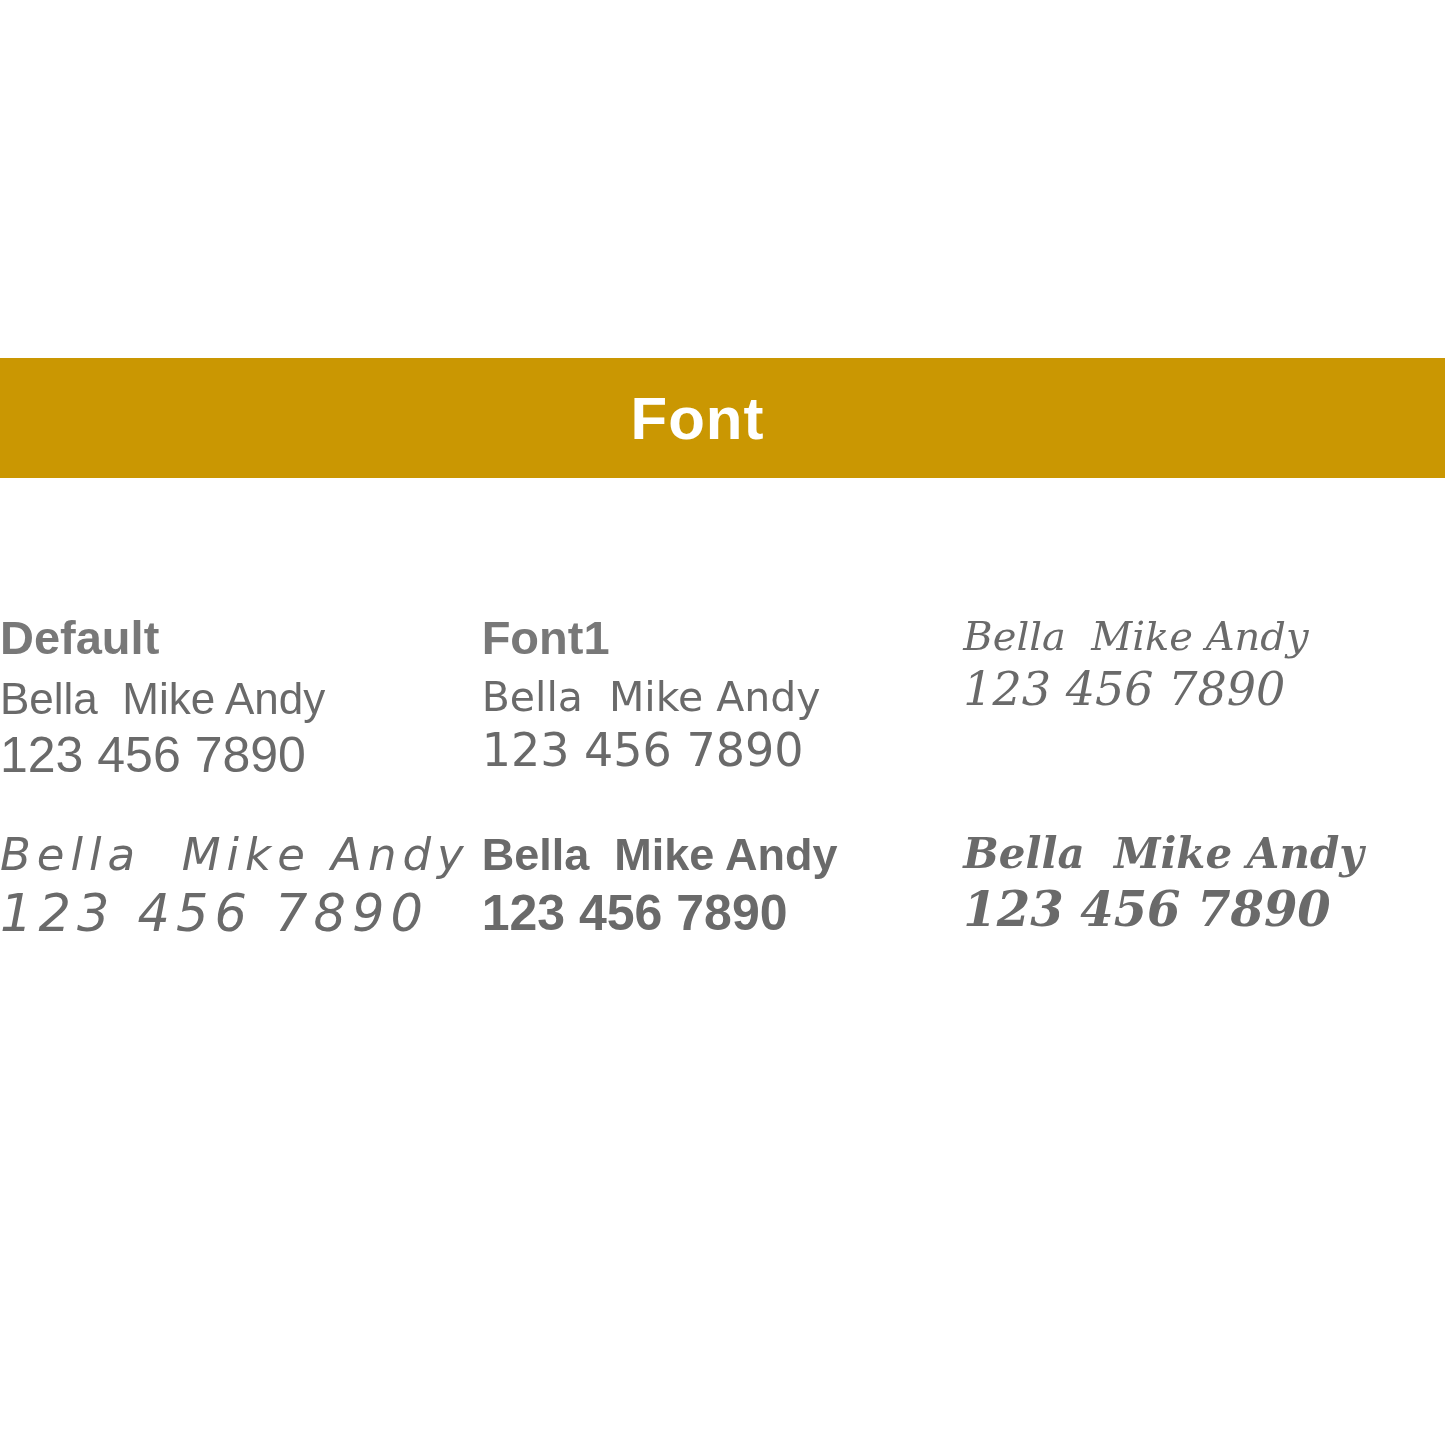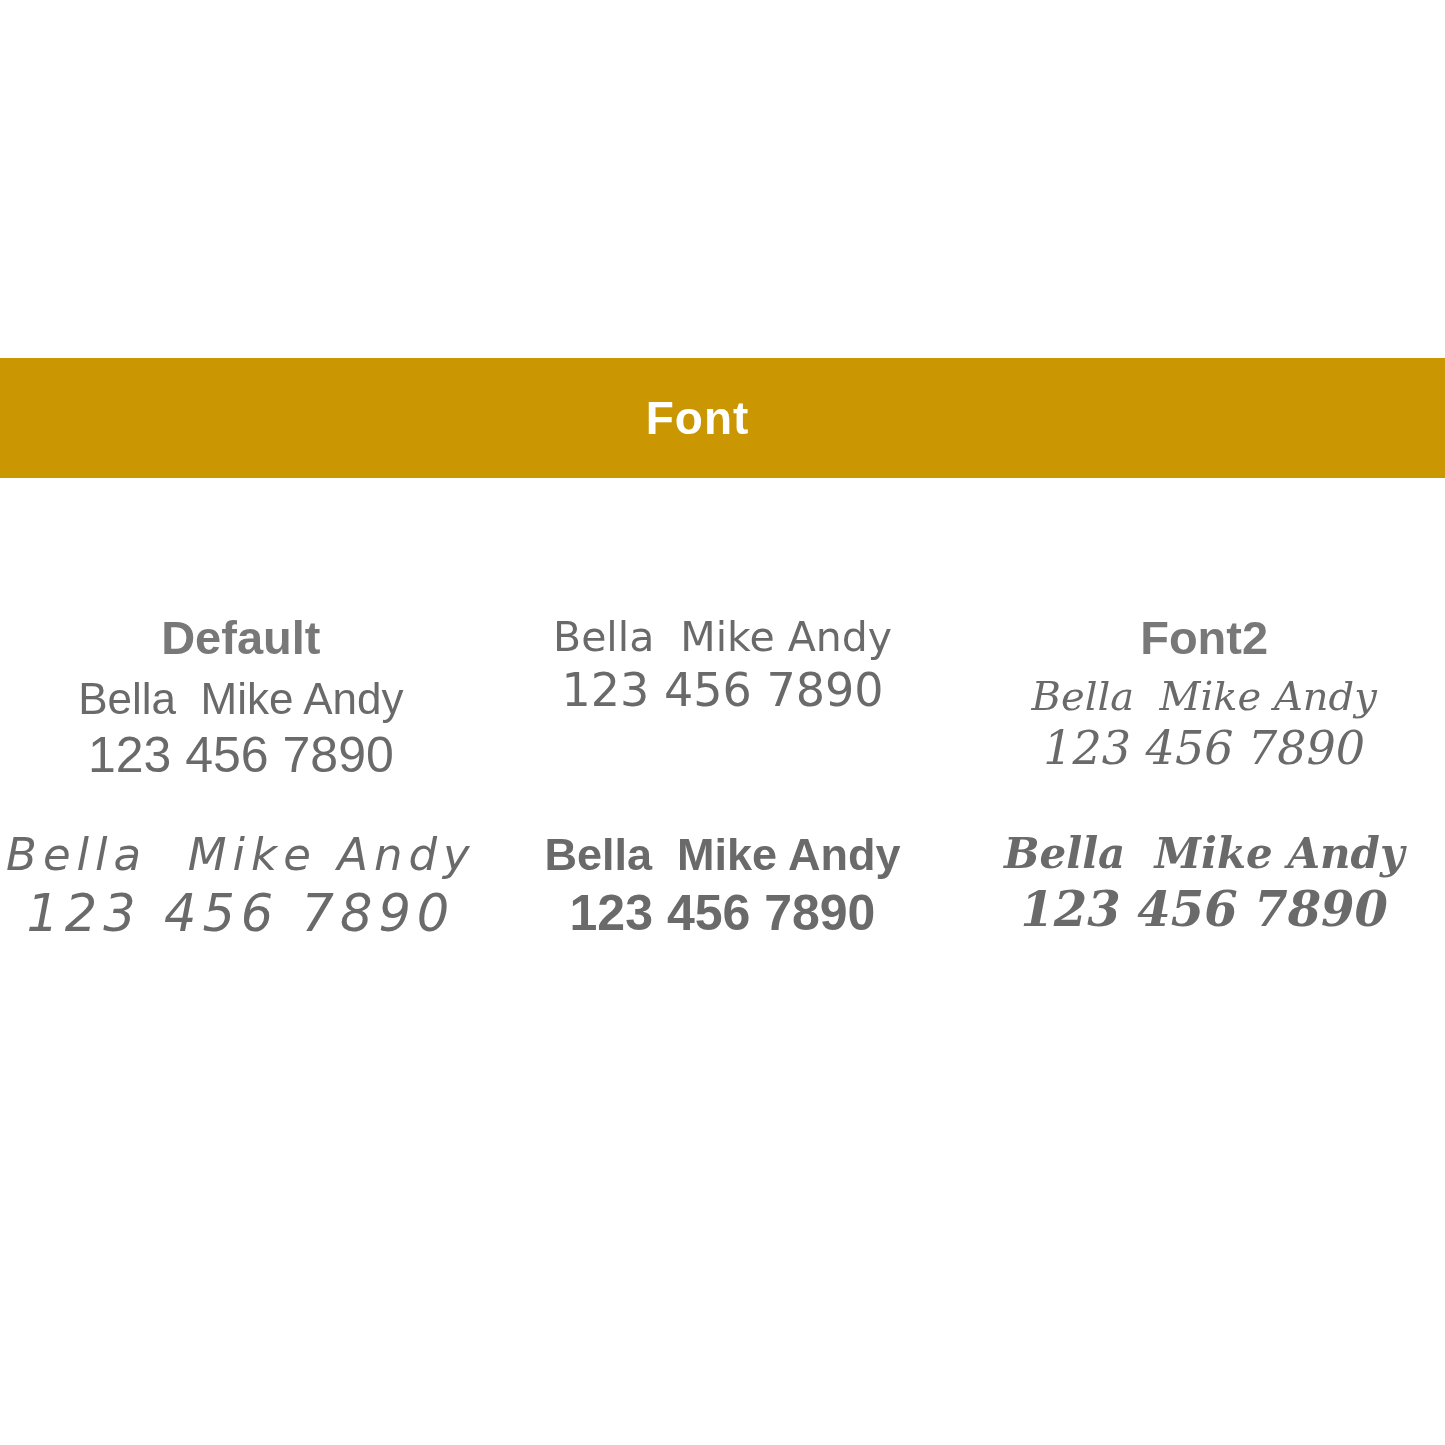--- a/index.html
+++ b/index.html
@@ -32,7 +32,7 @@
   }
   .banner-title {
     color: var(--banner-text);
-    font-size: 46px;
+    font-size: 60px;
     font-weight: 700;
     letter-spacing: 1px;
     transform: translateX(-25px);

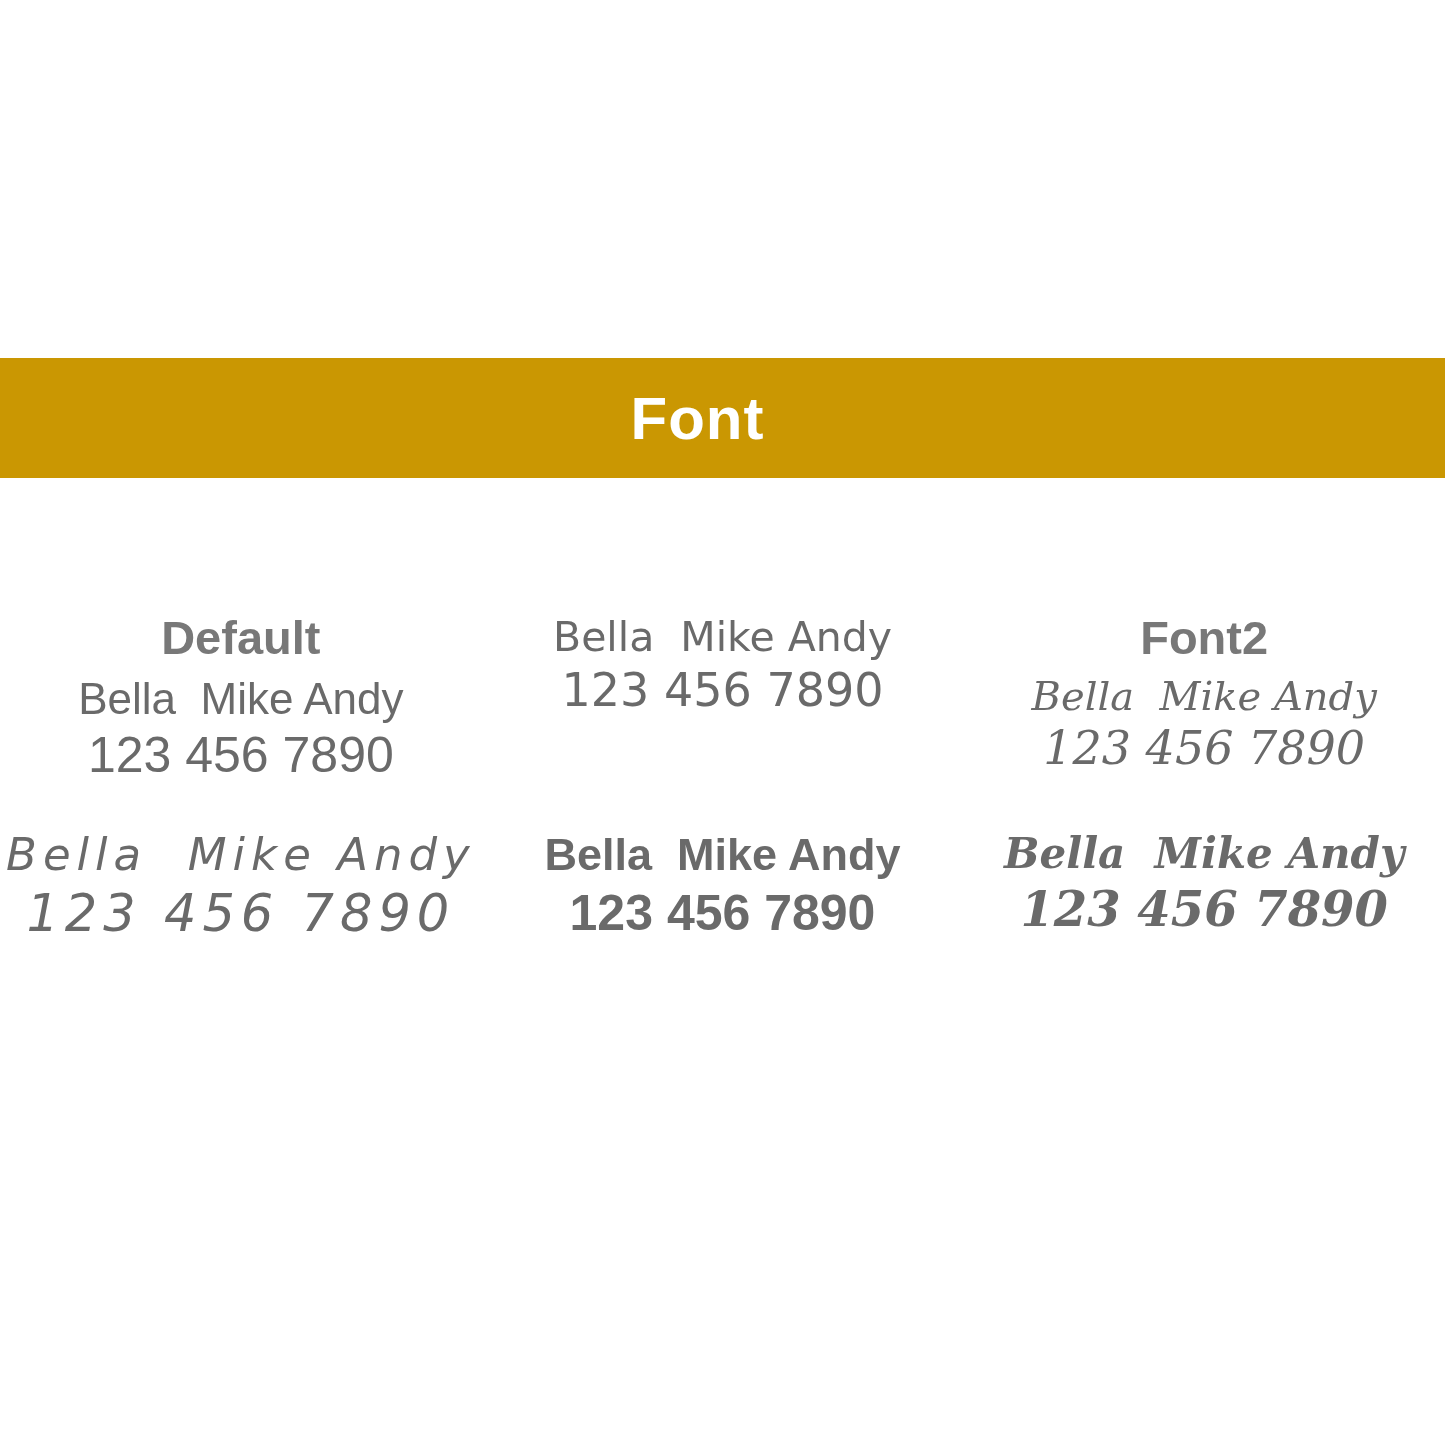--- a/index.html
+++ b/index.html
@@ -46,7 +46,7 @@
     grid-template-columns: repeat(3, 1fr);
     row-gap: 42px;
   }
-  .card { text-align: center; }
+  .card { }
   .card-title {
     font-size: 47px;
     font-weight: 700;

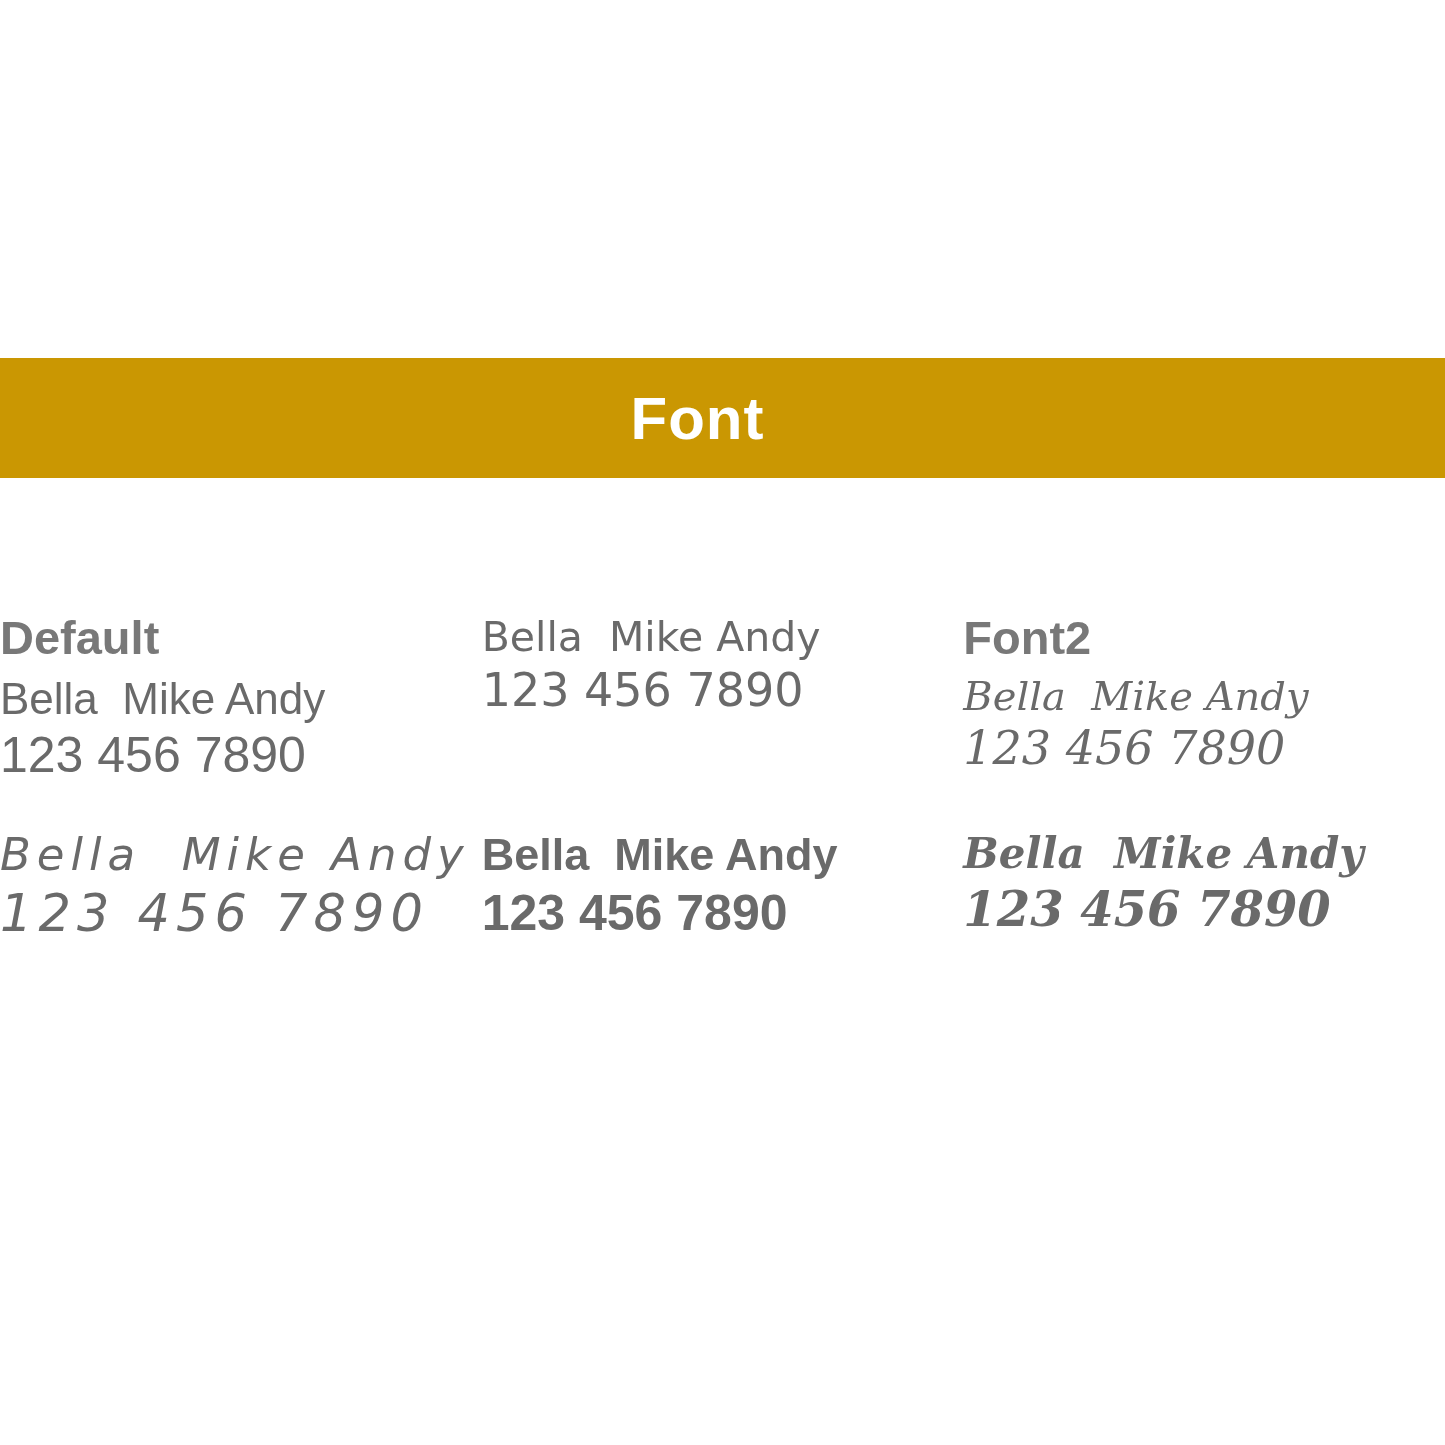--- a/index.html
+++ b/index.html
@@ -103,6 +103,7 @@
     </div>
 
     <div class="card f-font1">
+      <div class="card-title">Font1</div>
       <div class="sample line1">Bella  Mike Andy</div>
       <div class="sample line2">123 456 7890</div>
     </div>

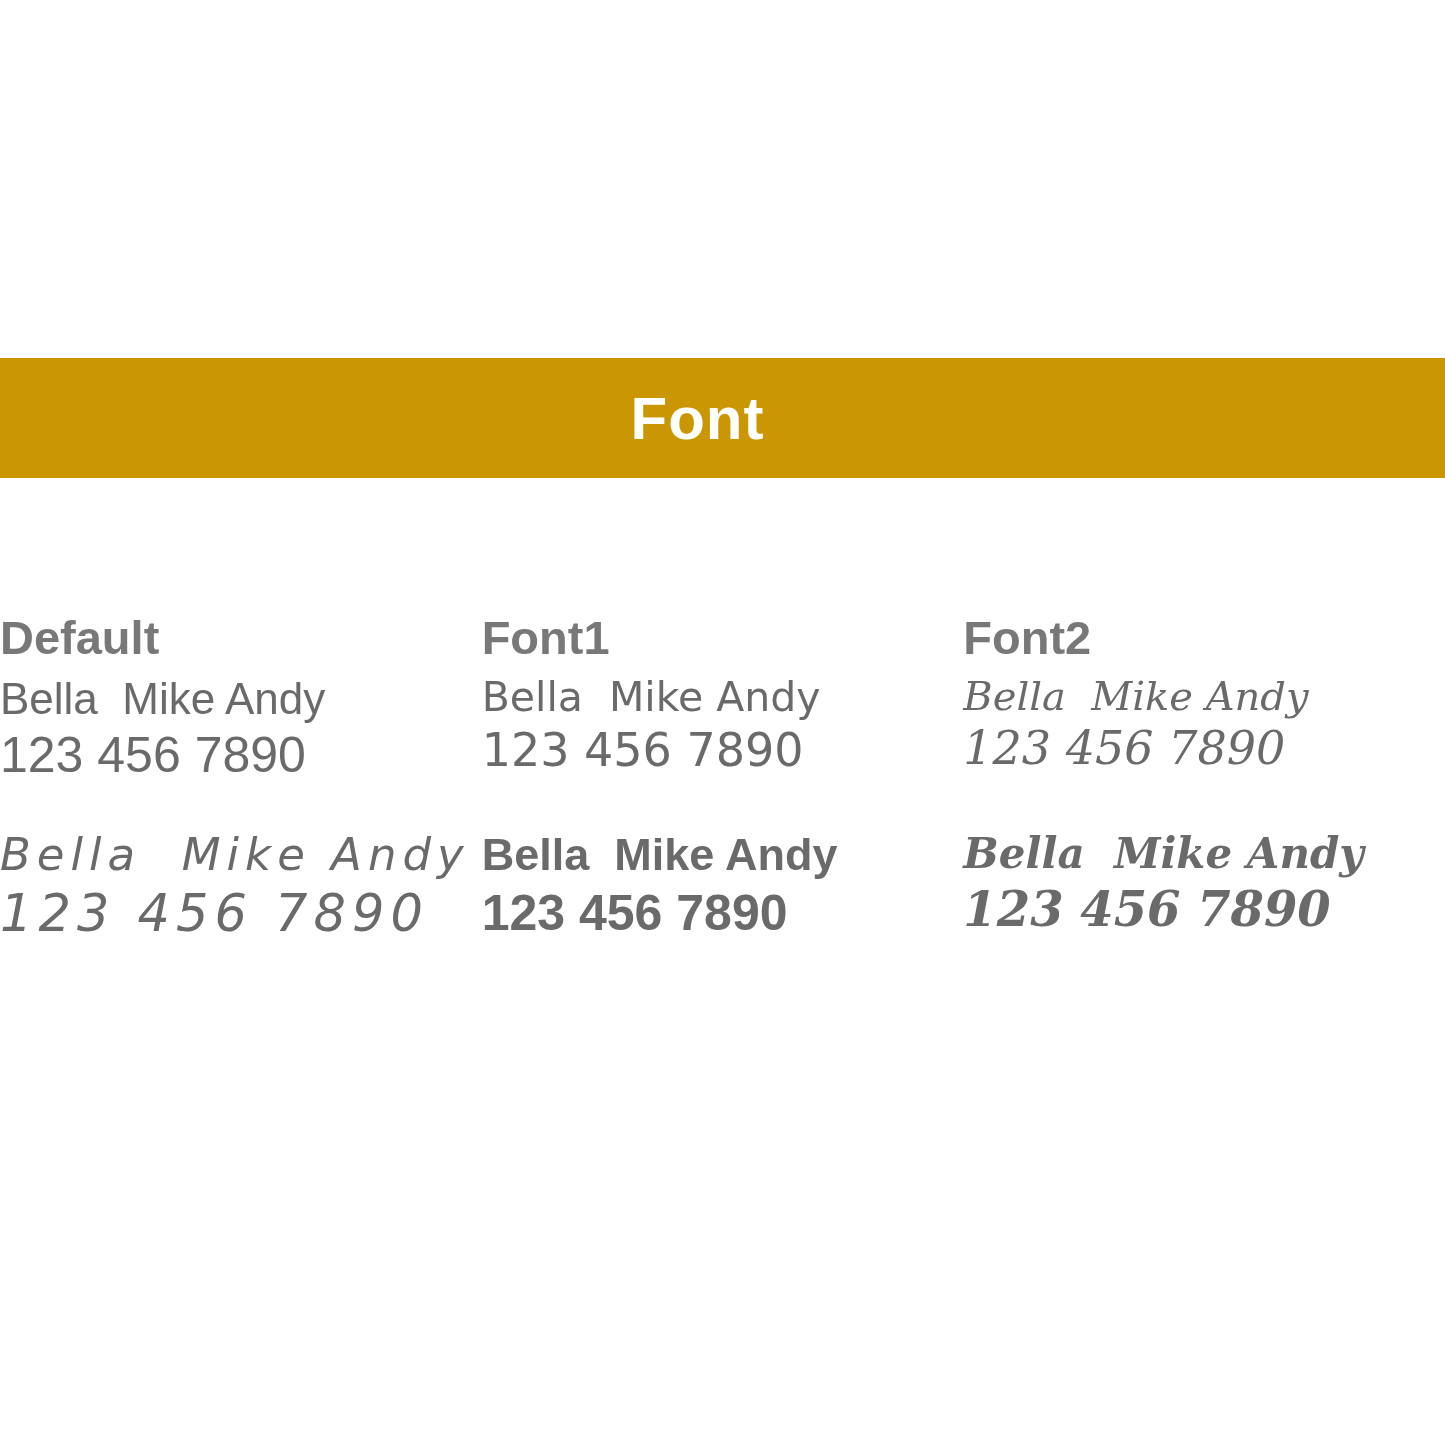--- a/index.html
+++ b/index.html
@@ -109,7 +109,6 @@
     </div>
 
     <div class="card f-font2">
-      <div class="card-title">Font2</div>
       <div class="sample line1">Bella  Mike Andy</div>
       <div class="sample line2">123 456 7890</div>
     </div>

